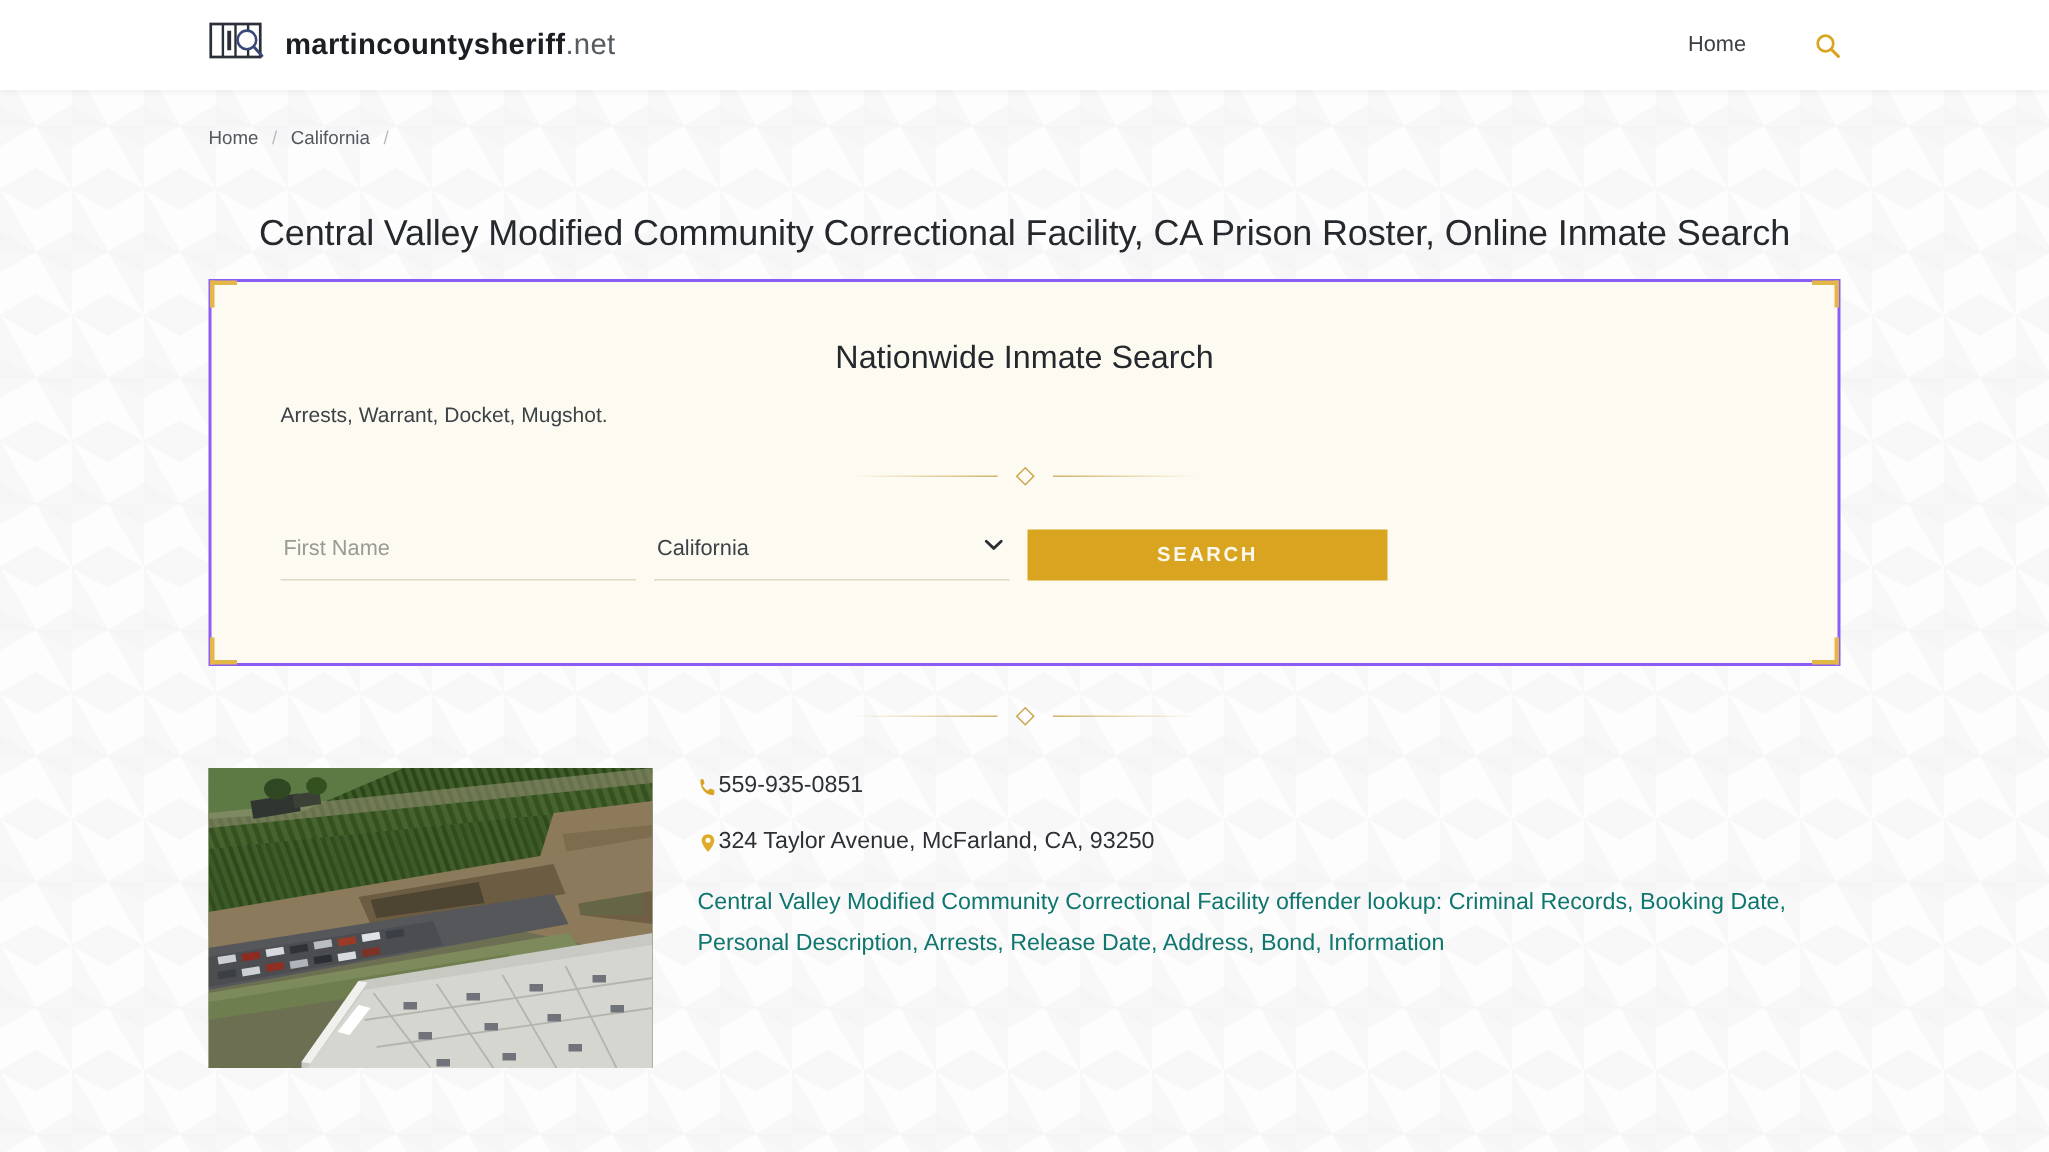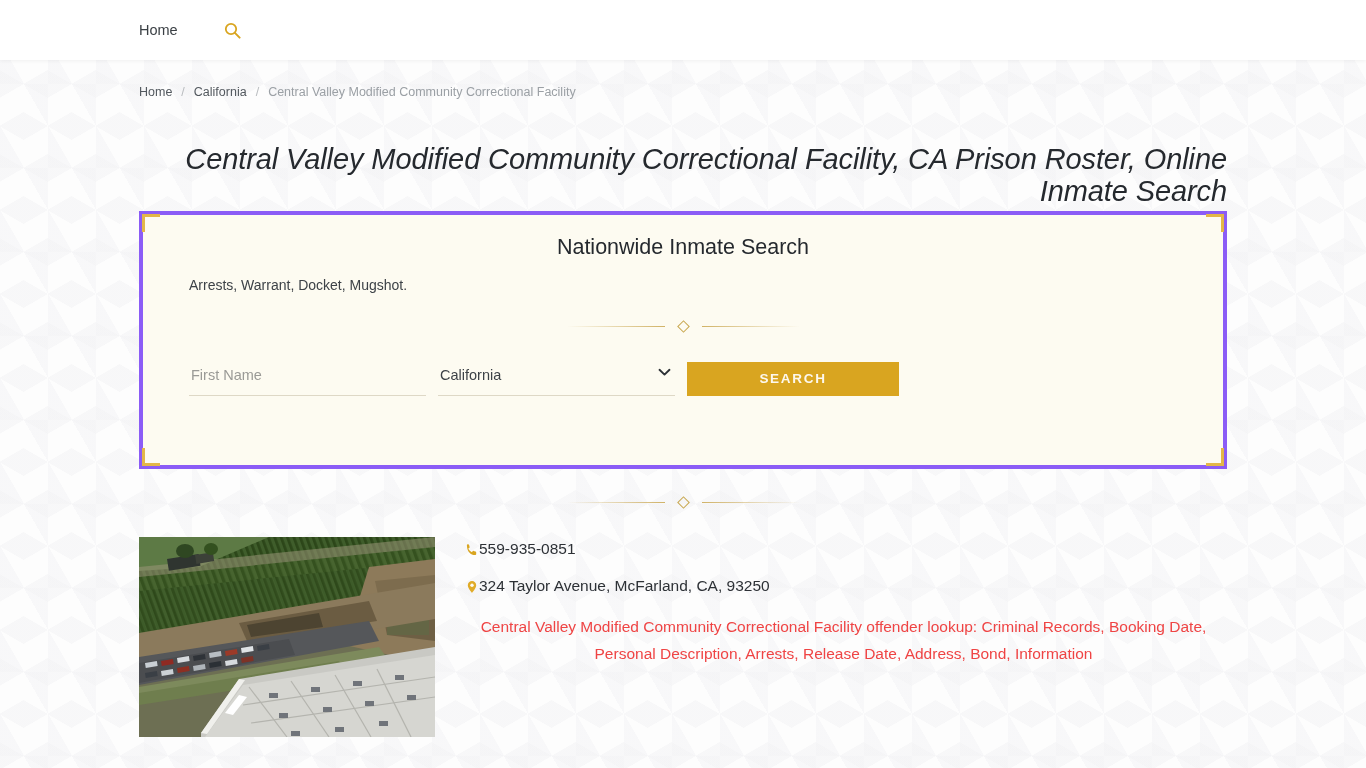--- a/index.html
+++ b/index.html
@@ -282,6 +282,22 @@
 <header class="site-header">
   <div class="header-inner">
 
+    <a class="brand" href="#">
+      <span class="brand-mark">
+        <svg width="40" height="30" viewBox="0 0 40 30" aria-hidden="true">
+          <rect x="1.5" y="3" width="33" height="22" fill="none" stroke="#2b3038" stroke-width="1.8"></rect>
+          <line x1="9.6" y1="3" x2="9.6" y2="25" stroke="#2b3038" stroke-width="1.6"></line>
+          <line x1="18" y1="3" x2="18" y2="25" stroke="#2b3038" stroke-width="1.6"></line>
+          <line x1="26.4" y1="3" x2="26.4" y2="25" stroke="#2b3038" stroke-width="1.6"></line>
+          <line x1="13.8" y1="7.5" x2="13.8" y2="20.5" stroke="#2b3038" stroke-width="2.6"></line>
+          <circle cx="25.6" cy="13.6" r="6.2" fill="#ffffff" stroke="#3a4a78" stroke-width="1.7"></circle>
+          <line x1="30.2" y1="18.2" x2="35.6" y2="24.2" stroke="#3a4a78" stroke-width="1.9" stroke-linecap="round"></line>
+        </svg>
+      </span>
+      <span class="brand-text">
+        <span class="bold">martincountysheriff</span><span class="light">.net</span>
+      </span>
+    </a>
 
     <nav class="header-nav">
       <a class="nav-link" href="#">Home</a>

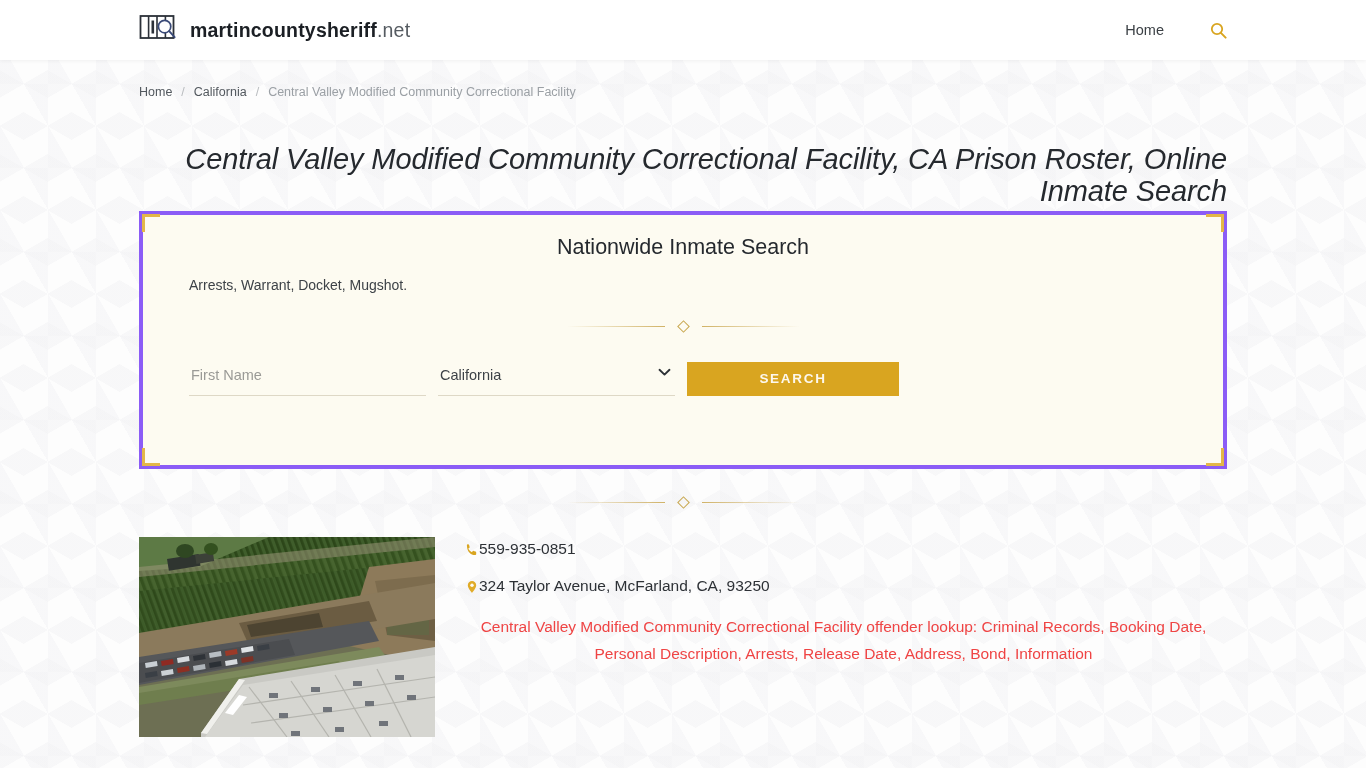--- a/index.html
+++ b/index.html
@@ -321,7 +321,6 @@
     <span class="sep">/</span>
     <a href="#">California</a>
     <span class="sep">/</span>
-    <span class="current">Central Valley Modified Community Correctional Facility</span>
   </nav>
 
   <h1 class="page-title">Central Valley Modified Community Correctional Facility, CA Prison Roster, Online Inmate Search</h1>

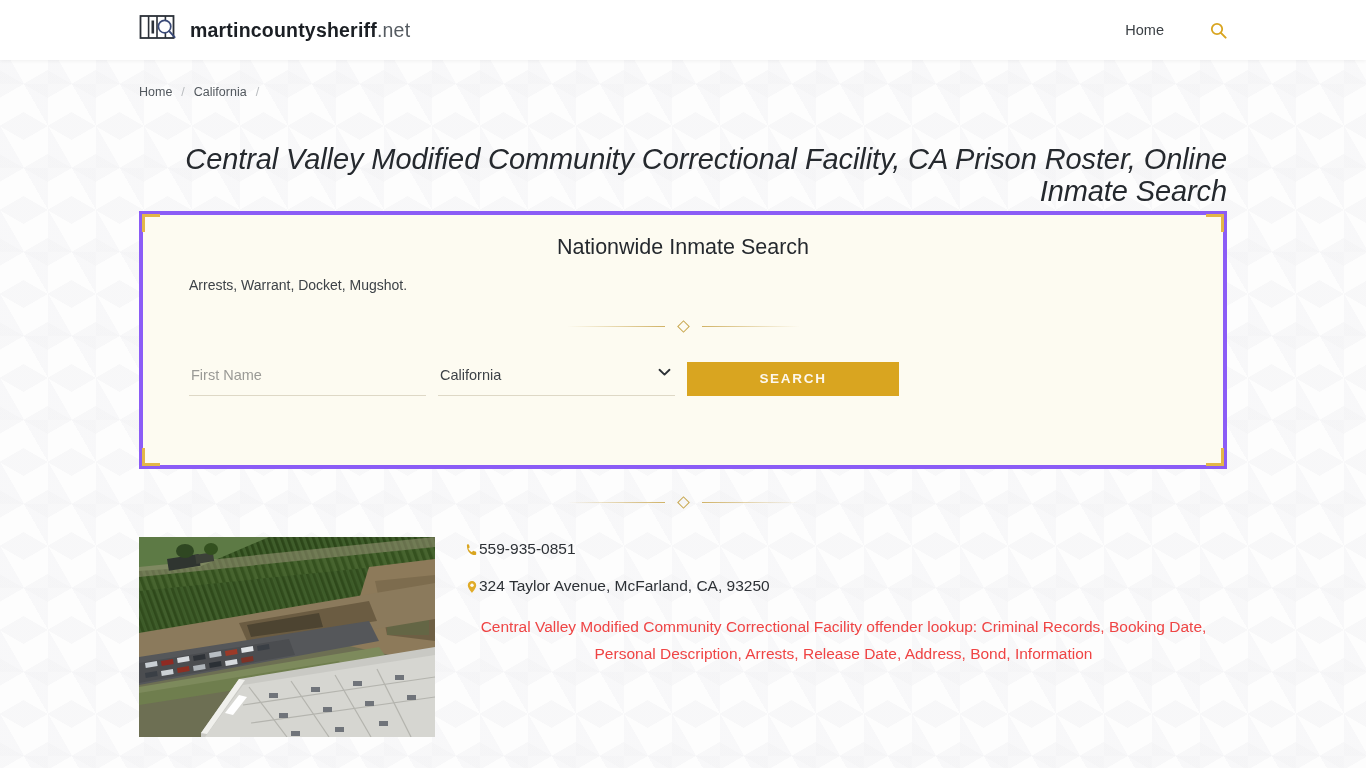--- a/index.html
+++ b/index.html
@@ -107,13 +107,12 @@
   
   .page-title {
     margin: 44px 0 0;
-    font-size: 29px;
+    font-size: 24px;
     font-weight: 400;
     line-height: 1.12;
-    text-align: right;
+    text-align: center;
     color: #25292e;
     letter-spacing: -0.1px;
-    font-style: italic;
   }
   .updated-on {
     margin: 22px 0 0;

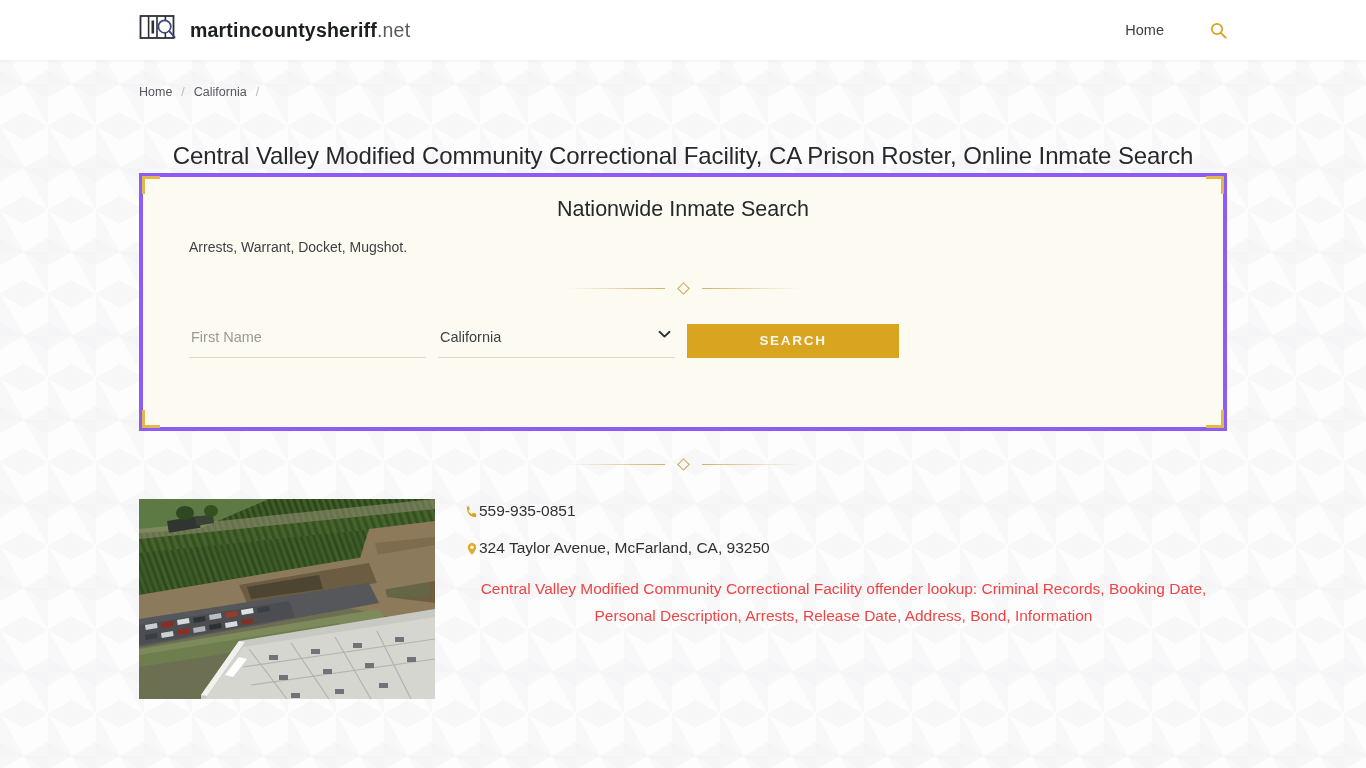--- a/index.html
+++ b/index.html
@@ -124,11 +124,11 @@
   
   .search-panel {
     position: relative;
-    margin-top: 3px;
+    margin-top: 16px;
     height: 258px;
     background: #fdfbf1;
-    border: 4px solid #8b5cf6;
-    padding: 20px 46px 0;
+    border: 2px solid #8b5cf6;
+    padding: 38px 46px 0;
   }
   .corner {
     position: absolute;

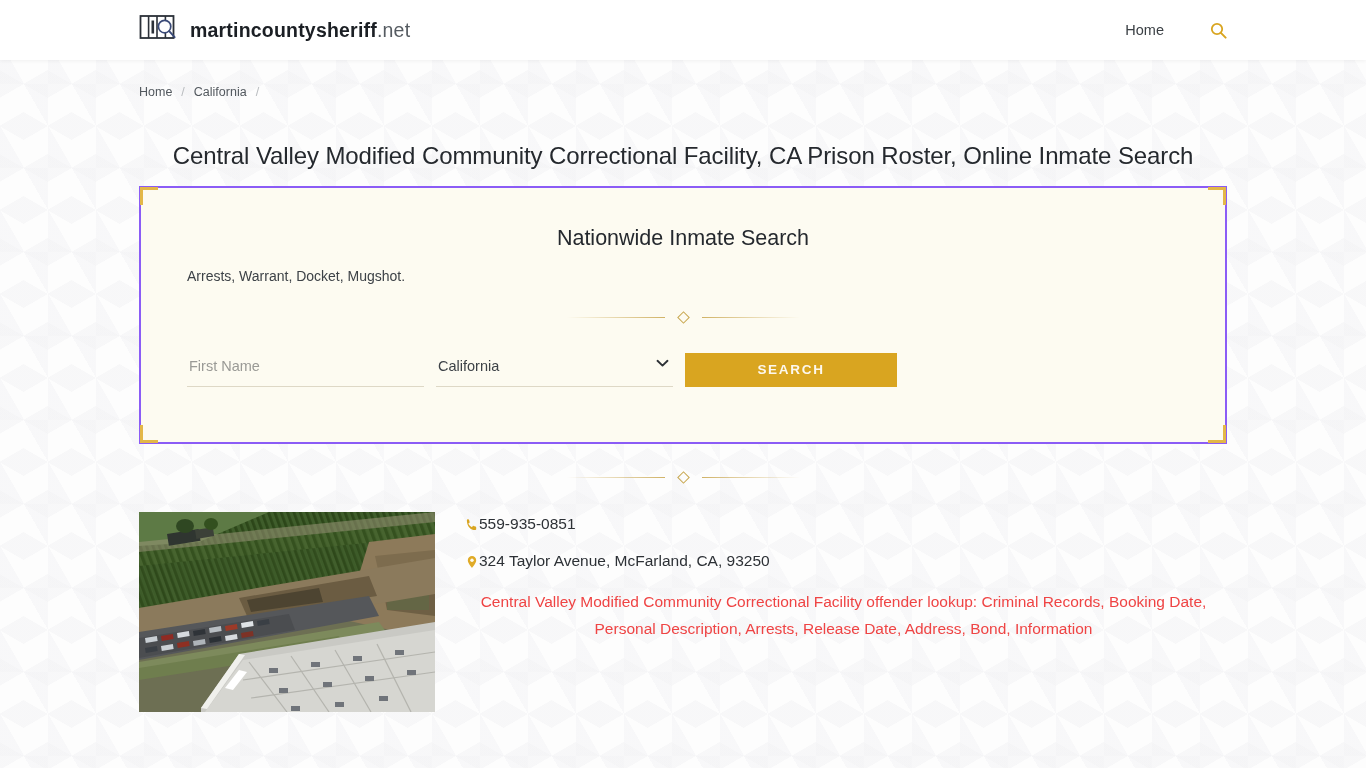--- a/index.html
+++ b/index.html
@@ -222,7 +222,7 @@
     line-height: 0;
   }
   .search-submit {
-    width: 212px;
+    width: 240px;
     height: 34px;
     background: #d9a520;
     color: #fdf8ee;

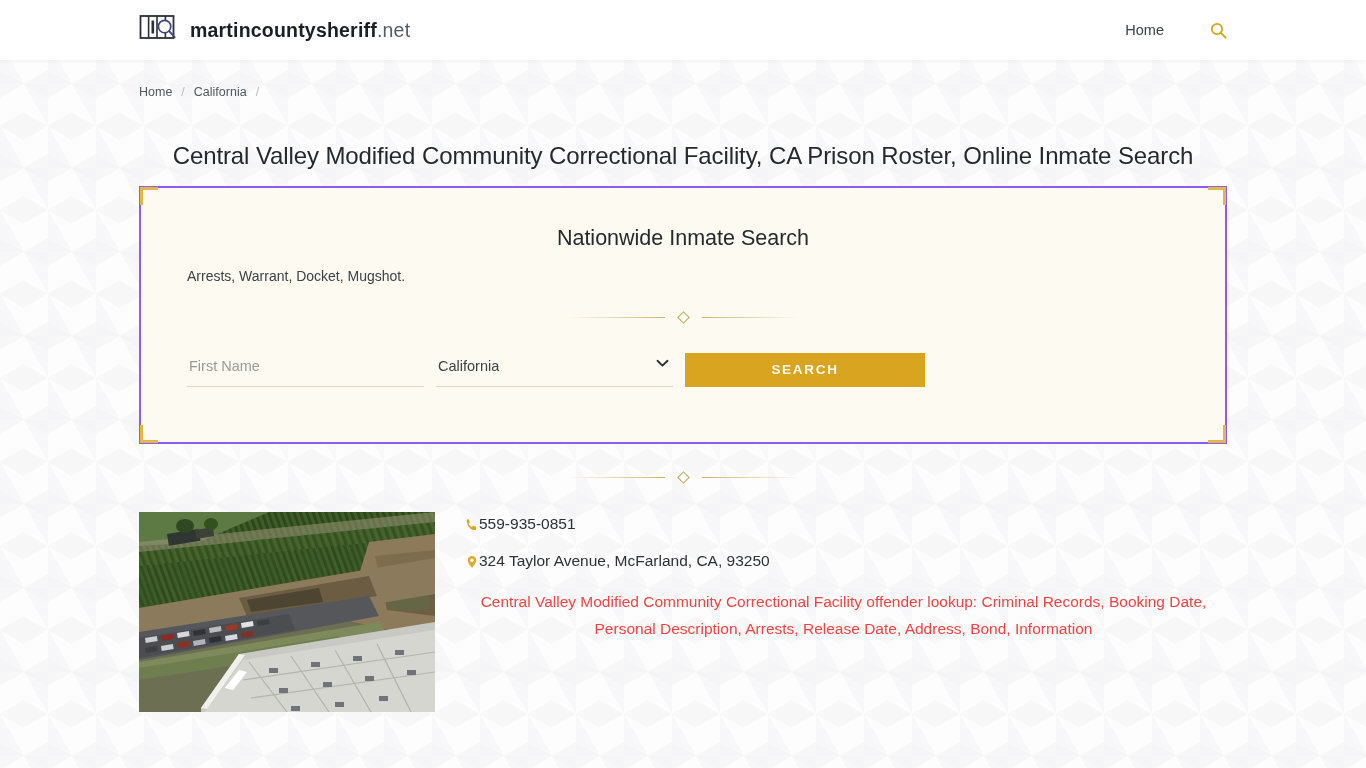--- a/index.html
+++ b/index.html
@@ -267,12 +267,11 @@
     text-underline-offset: 2px;
   }
   .facility-desc {
-    margin: 11px;
+    margin: 0;
     font-size: 15.5px;
     line-height: 1.72;
-    color: #ef4444;
+    color: #0f766e;
     max-width: 735px;
-    text-align: center;
   }
 </style>
 </head>

